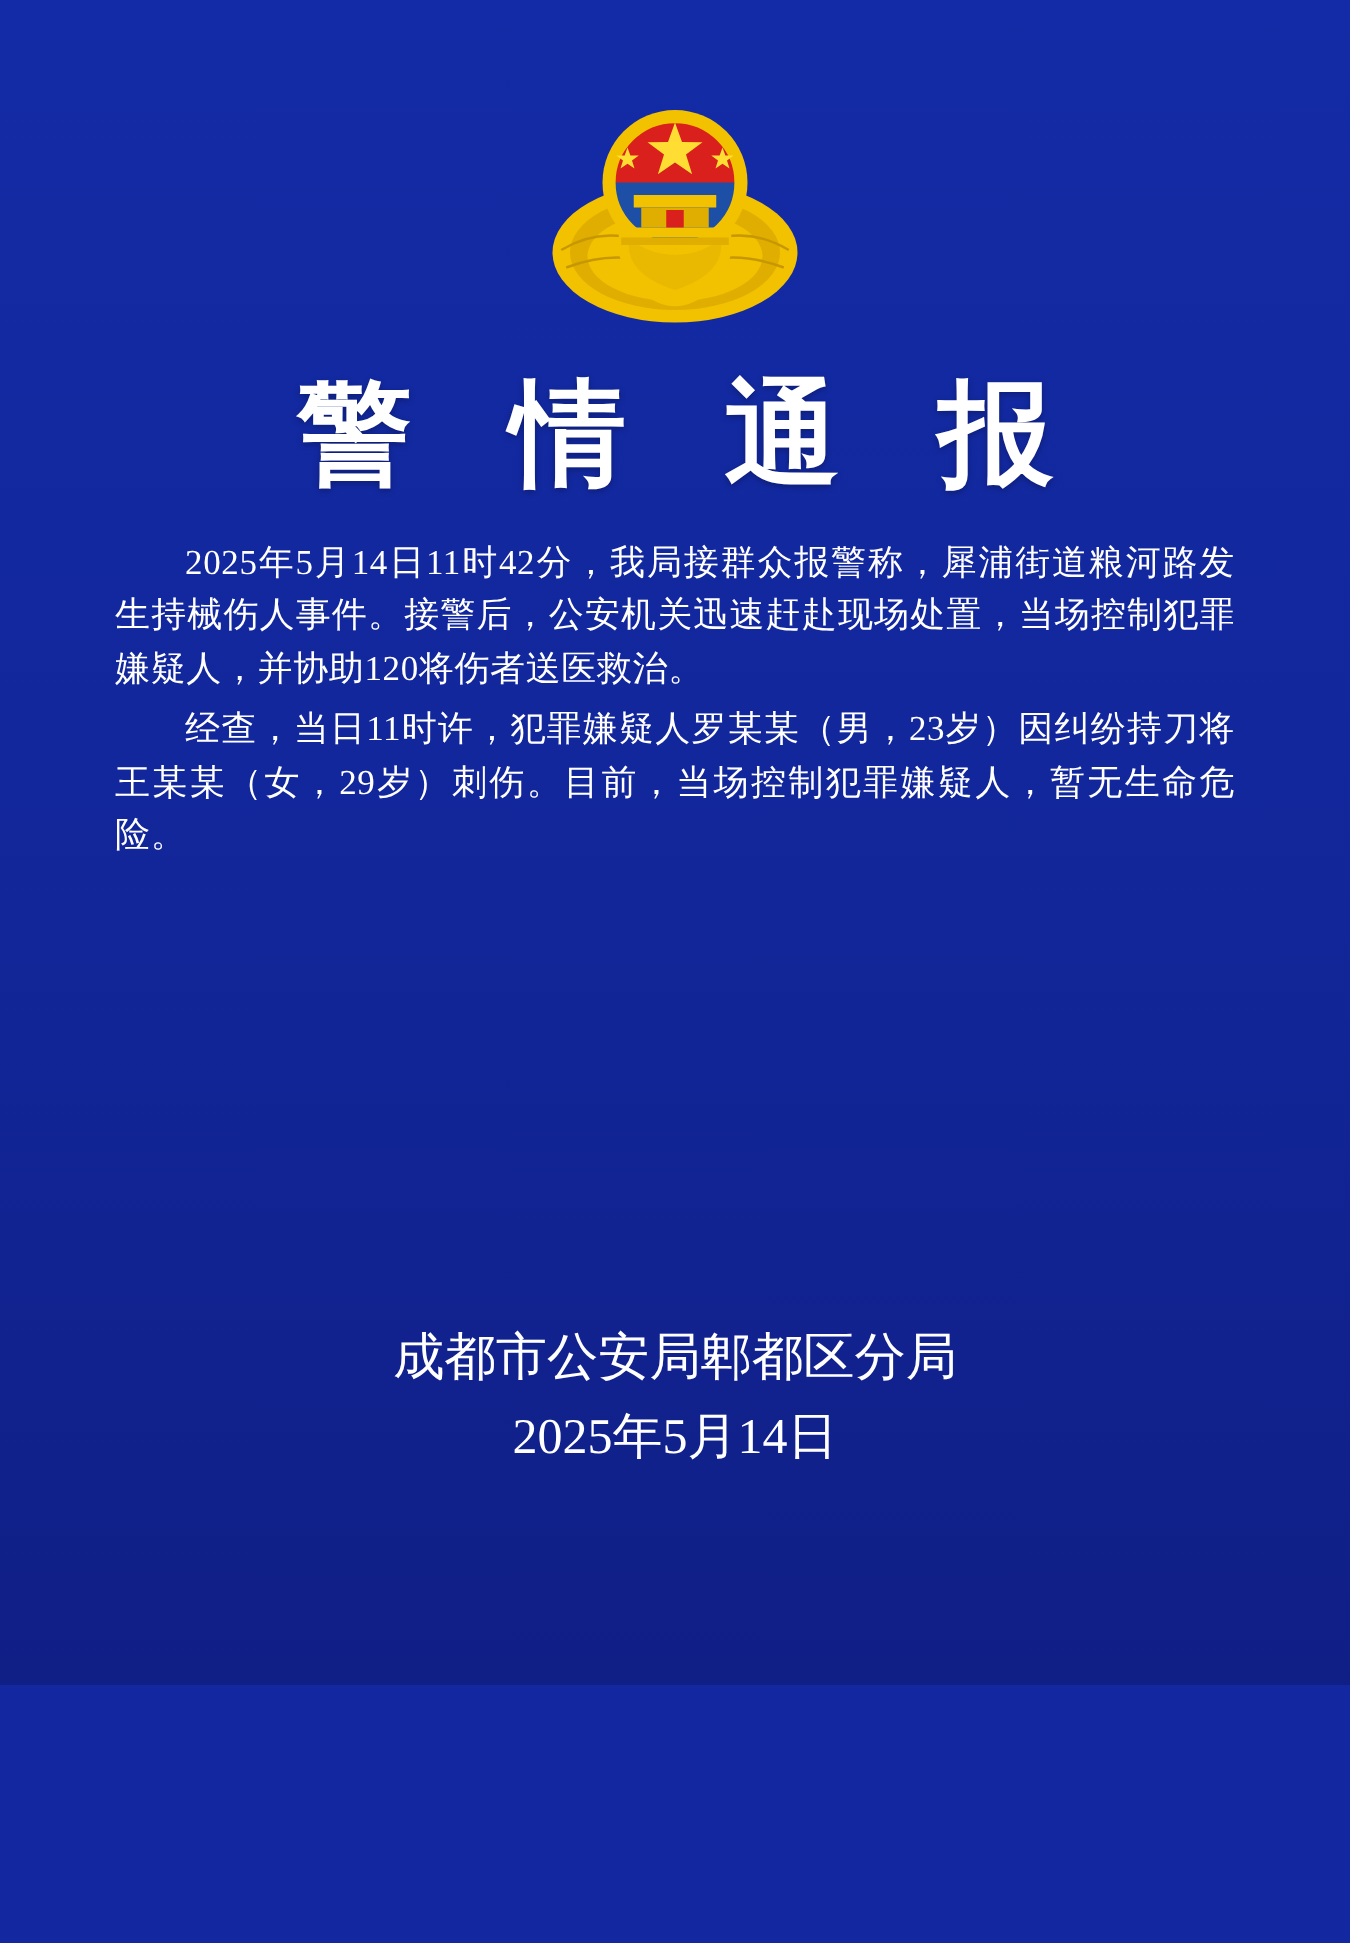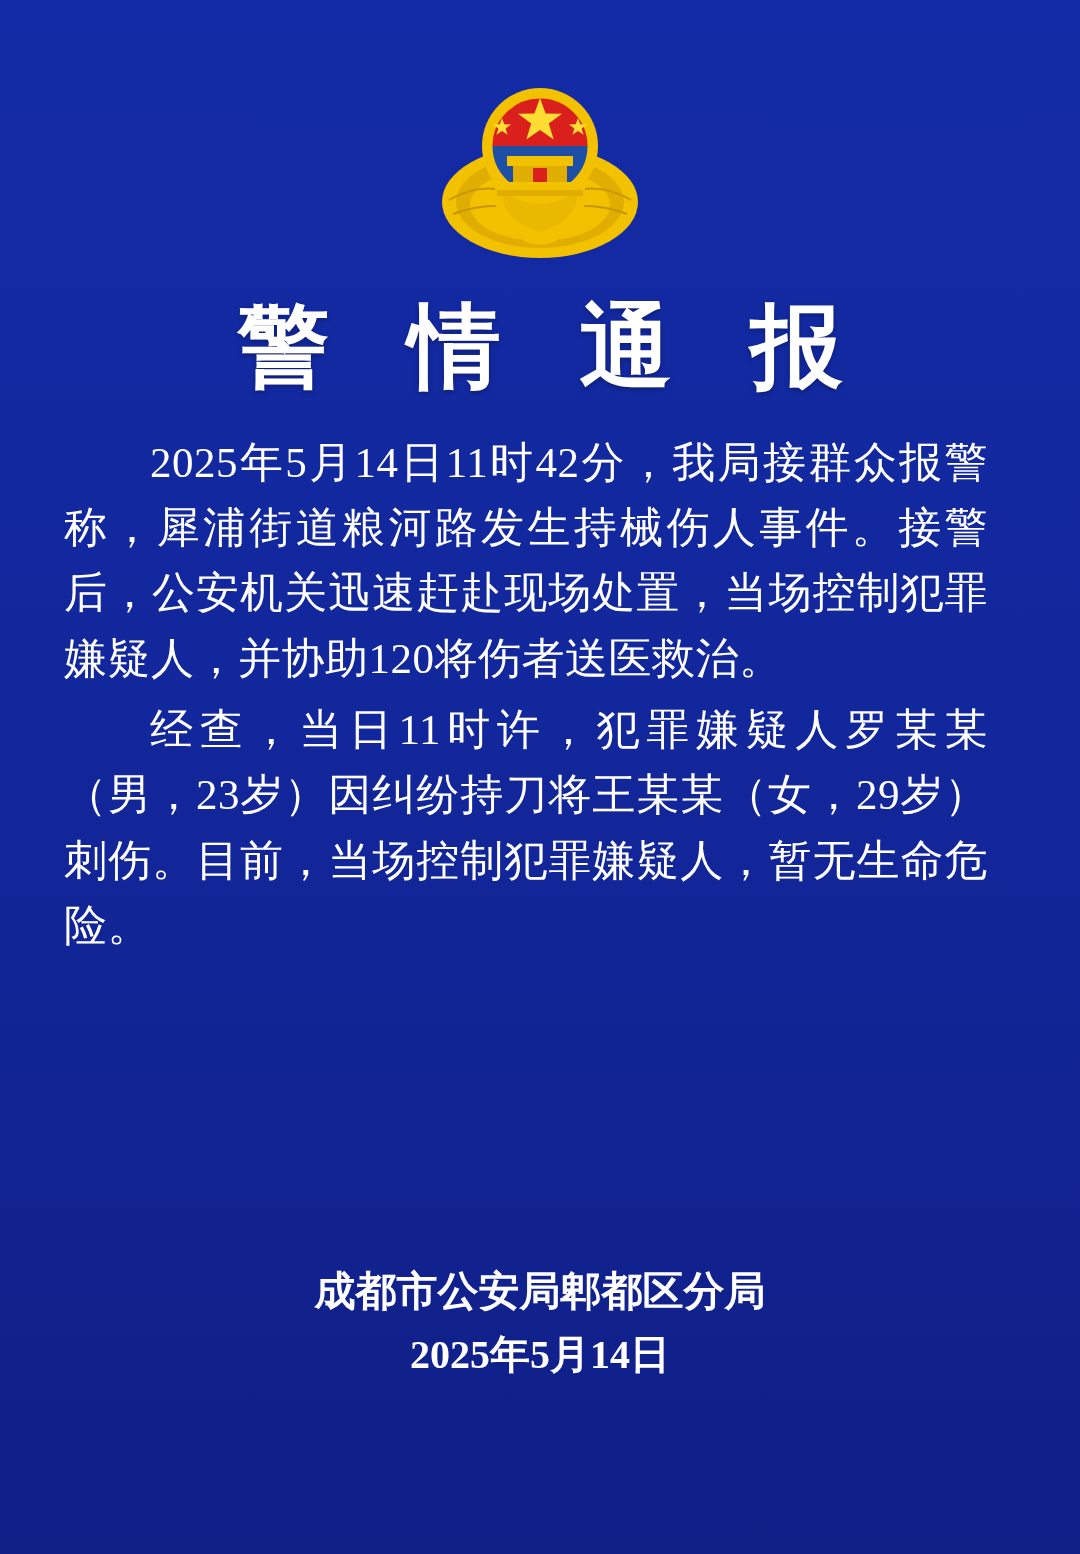--- a/index.html
+++ b/index.html
@@ -17,7 +17,7 @@
   .poster {
     position: relative;
     width: 1080px;
-    height: 1554px;
+    height: 1348px;
     background: linear-gradient(180deg, #132ba6 0%, #122699 55%, #101f86 100%);
     box-sizing: border-box;
     padding: 0;

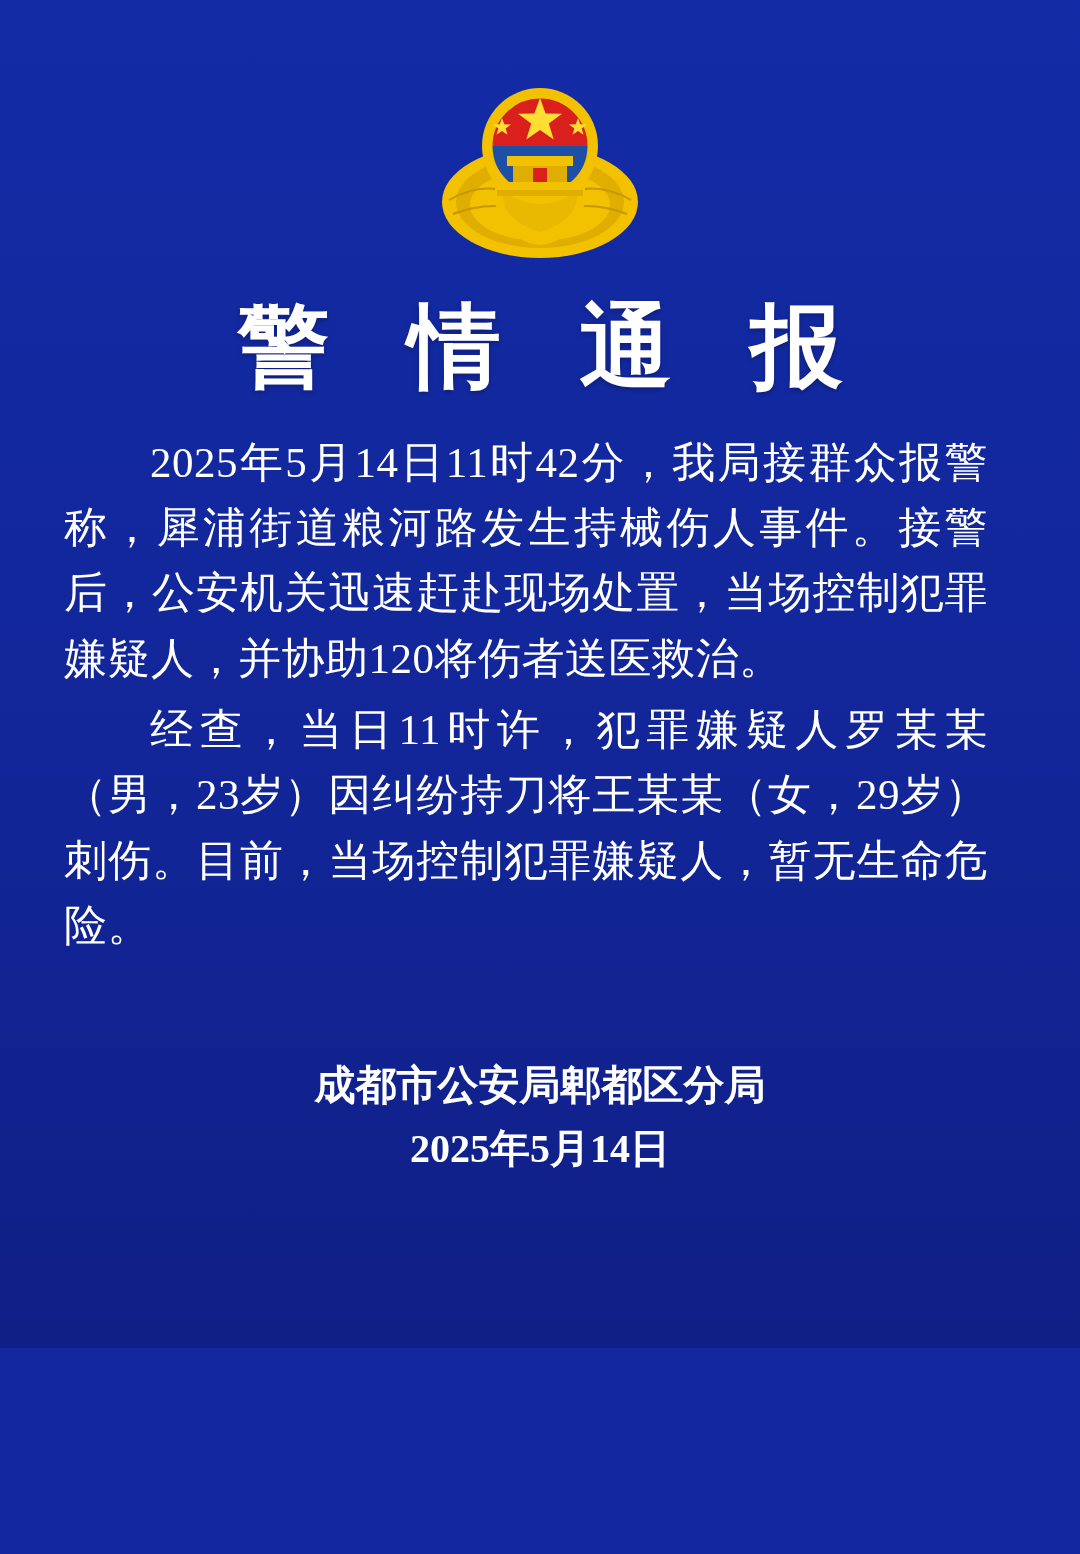--- a/index.html
+++ b/index.html
@@ -52,8 +52,8 @@
 
   
   .body-text {
-    margin: 34px 92px 0 64px;
-    font-size: 43px;
+    margin: 34px 92px 0 92px;
+    font-size: 28px;
     line-height: 1.52;
     text-align: justify;
     text-justify: inter-ideograph;

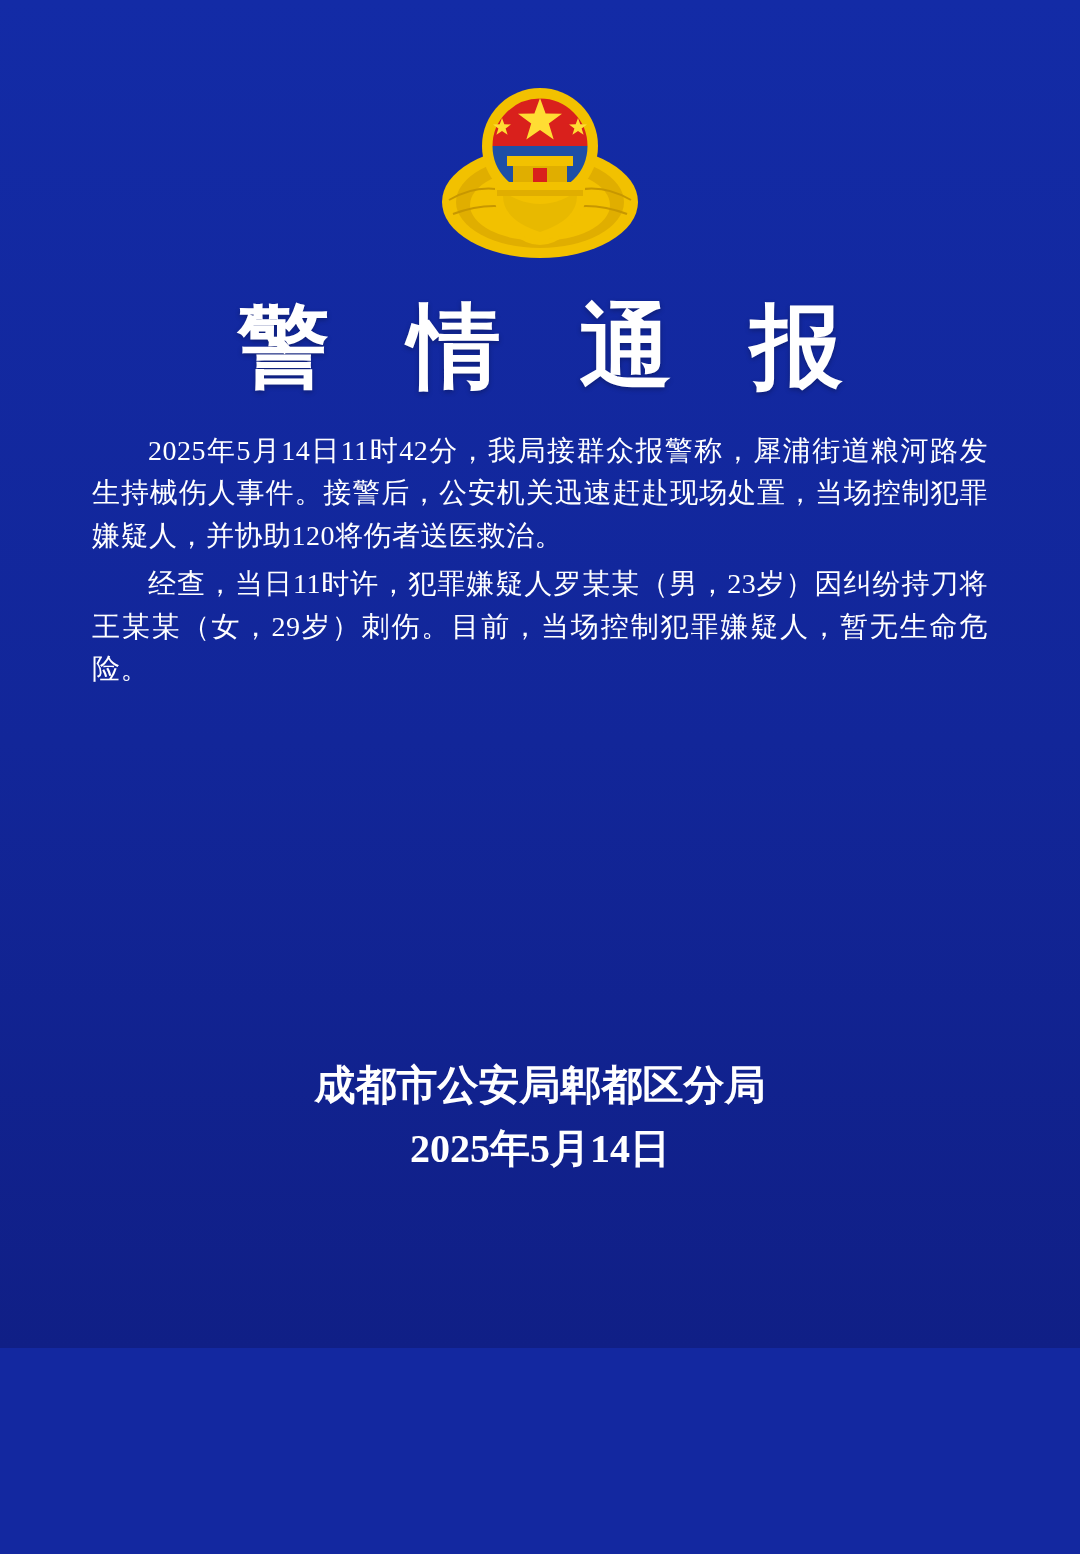--- a/index.html
+++ b/index.html
@@ -75,7 +75,6 @@
     font-size: 41px;
     line-height: 1.55;
     color: #ffffff;
-    font-weight: bold;
   }
   .signature div {
     margin: 0;

